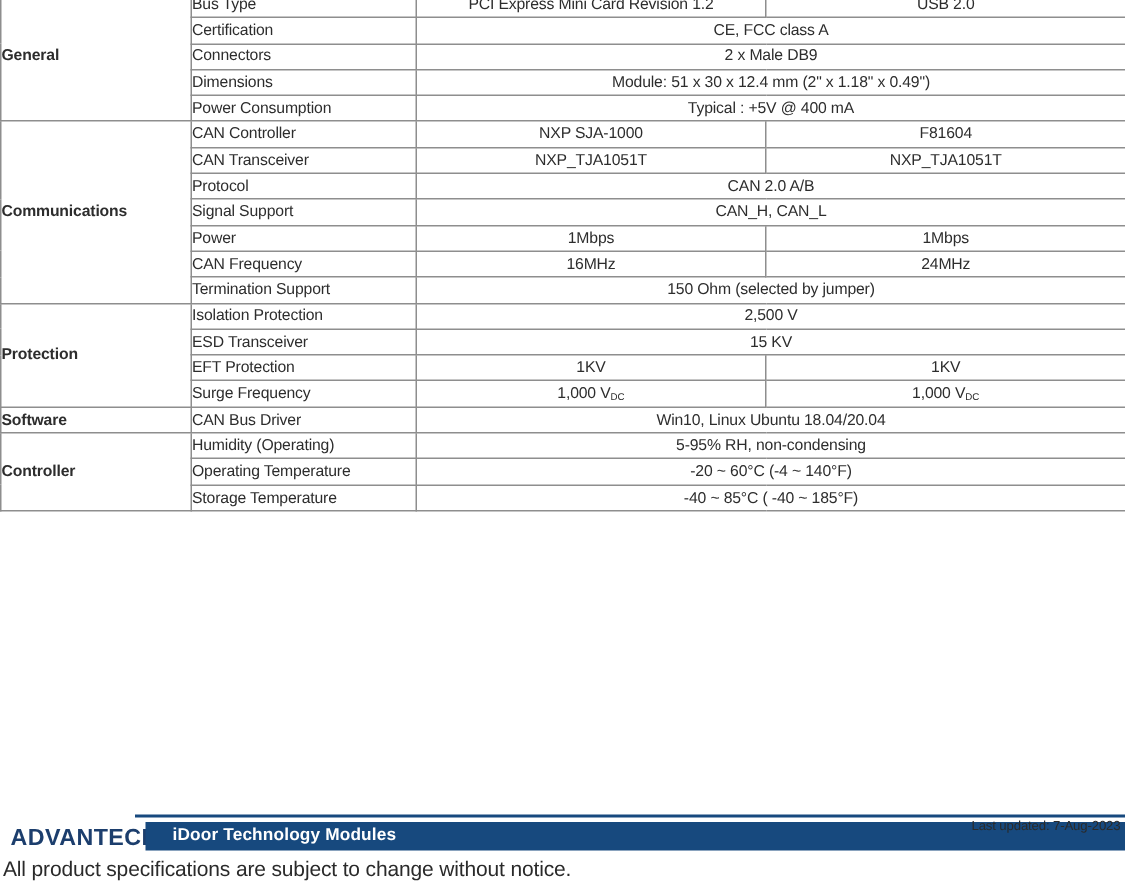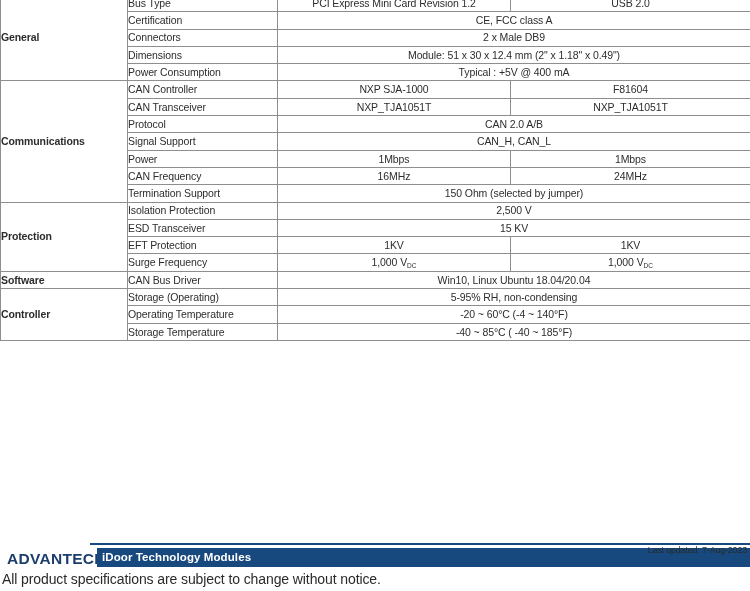--- a/index.html
+++ b/index.html
@@ -164,7 +164,7 @@
         </tr>
         <tr>
           <td class="cat" rowspan="3">Controller</td>
-          <td class="prop">Storage (Operating)</td>
+          <td class="prop">Humidity (Operating)</td>
           <td colspan="2" class="val">5-95% RH, non-condensing</td>
         </tr>
         <tr>

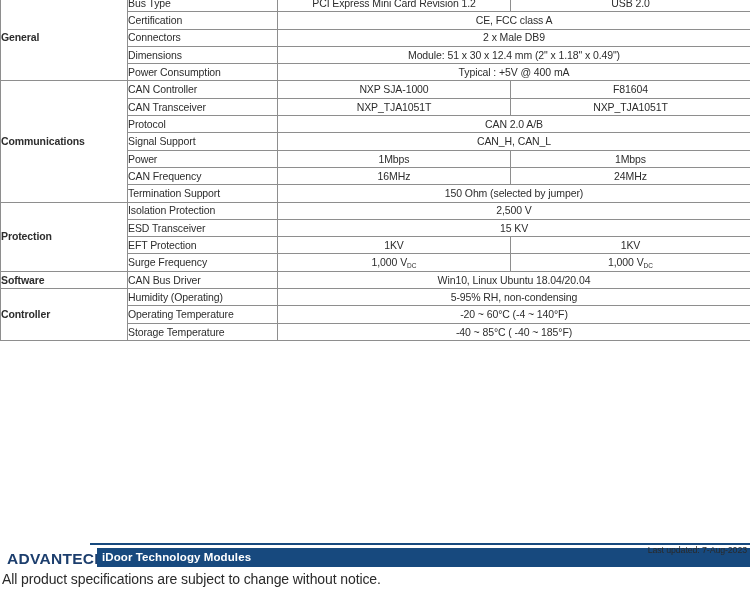--- a/index.html
+++ b/index.html
@@ -59,7 +59,7 @@
     color: #ffffff;
     font-size: 11.5px; font-weight: bold;
     line-height: 19px;
-    padding-left: 5px;
+    padding-left: 18px;
     letter-spacing: 0.1px;
   }
   .footer-disclaimer {

